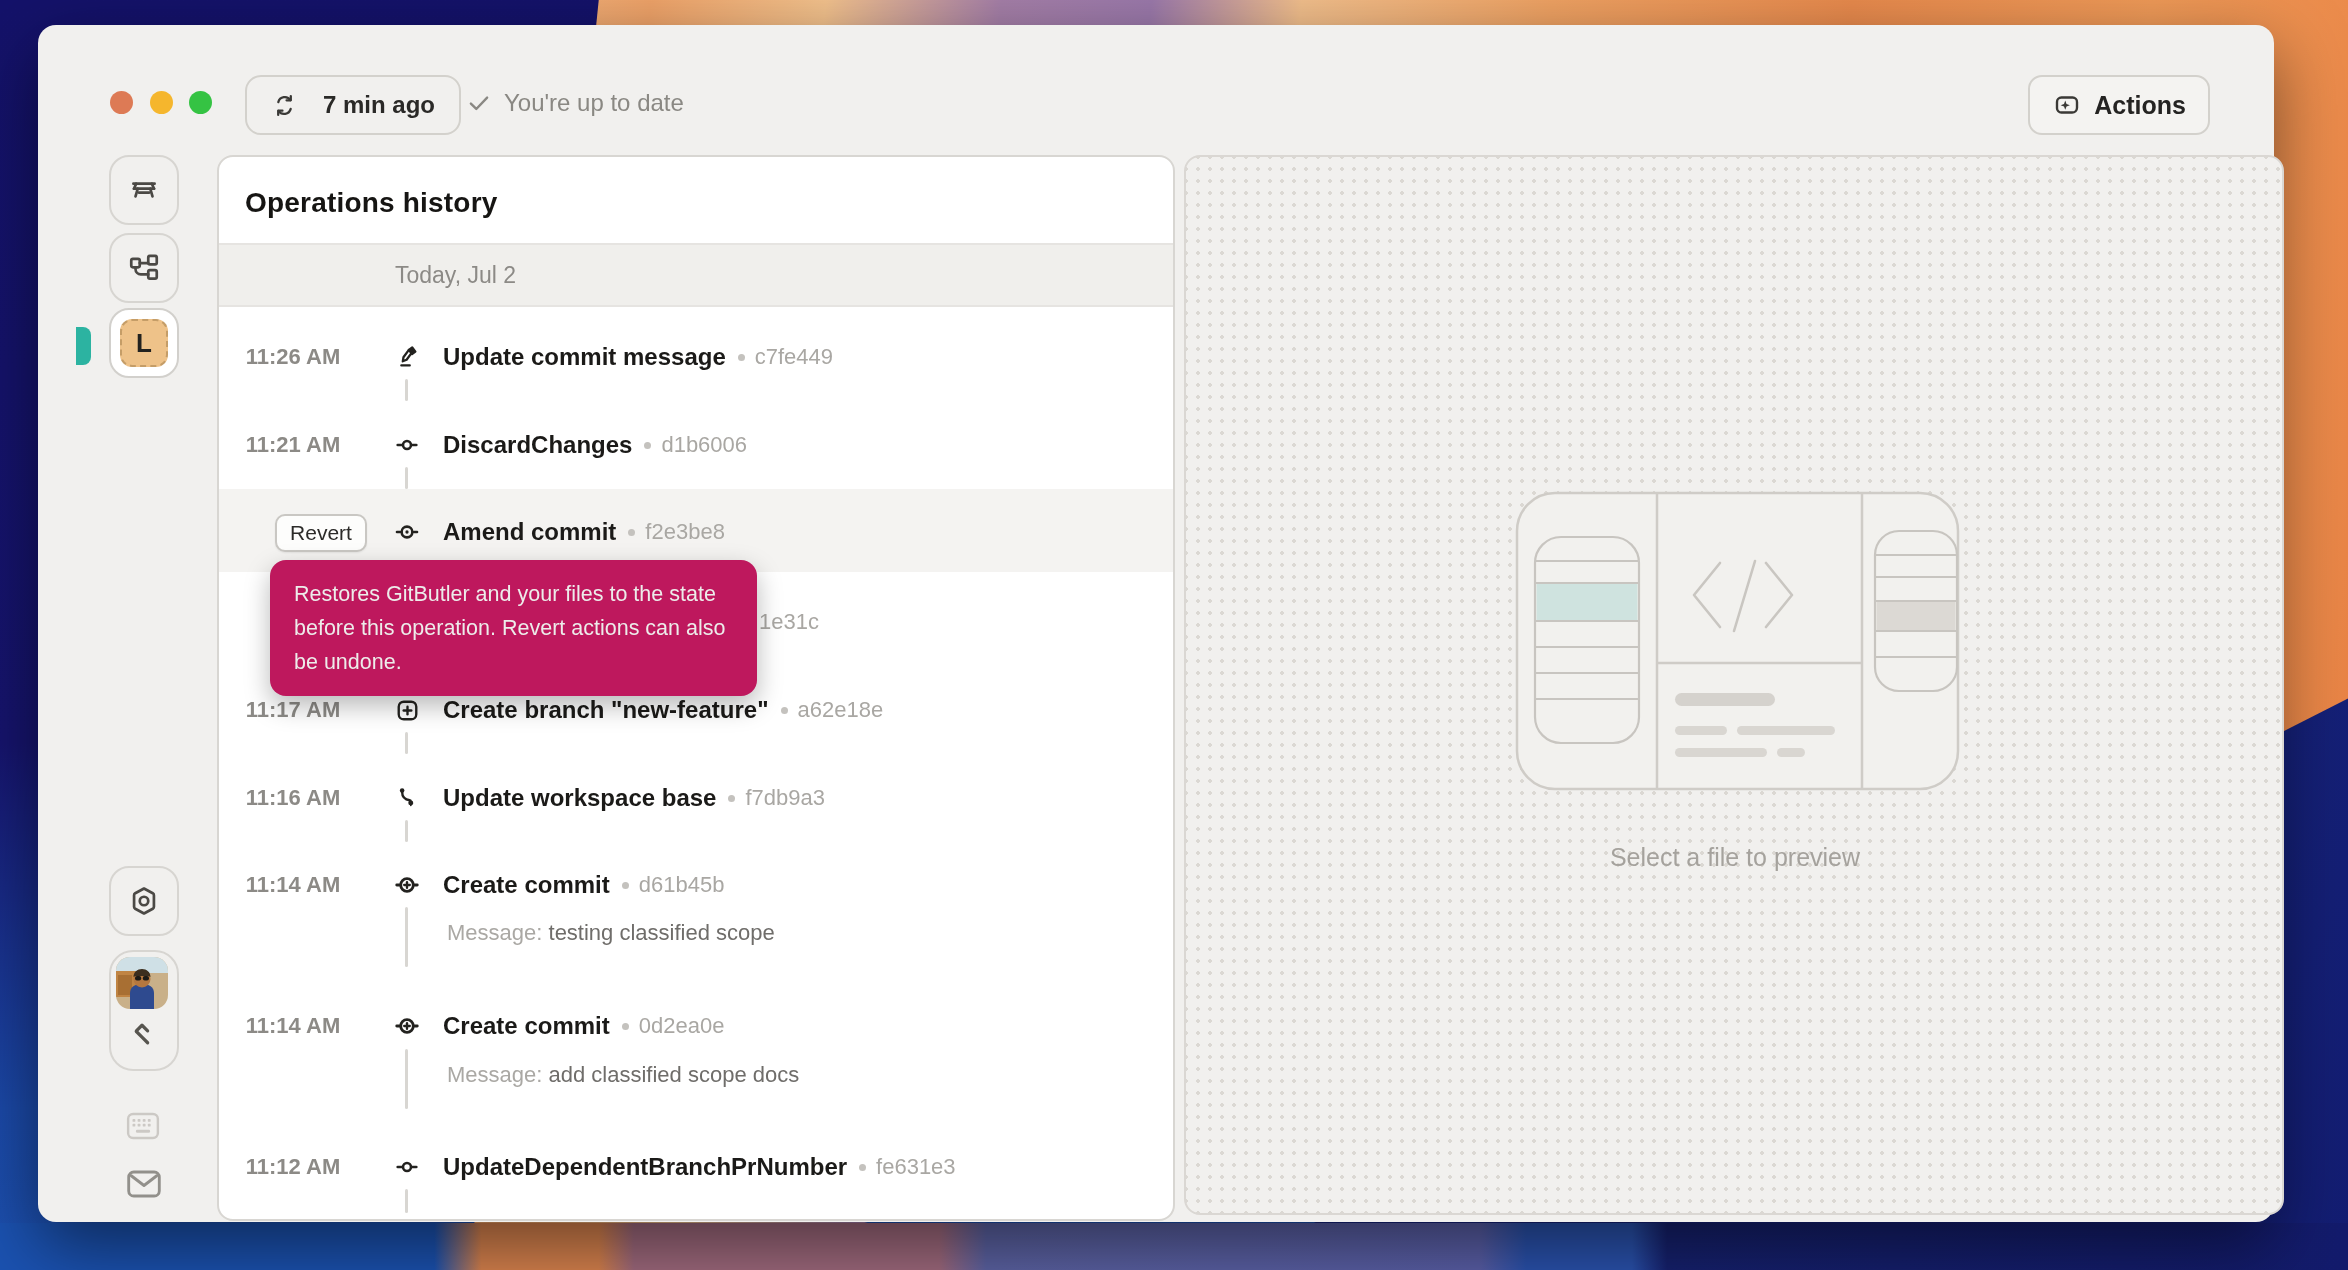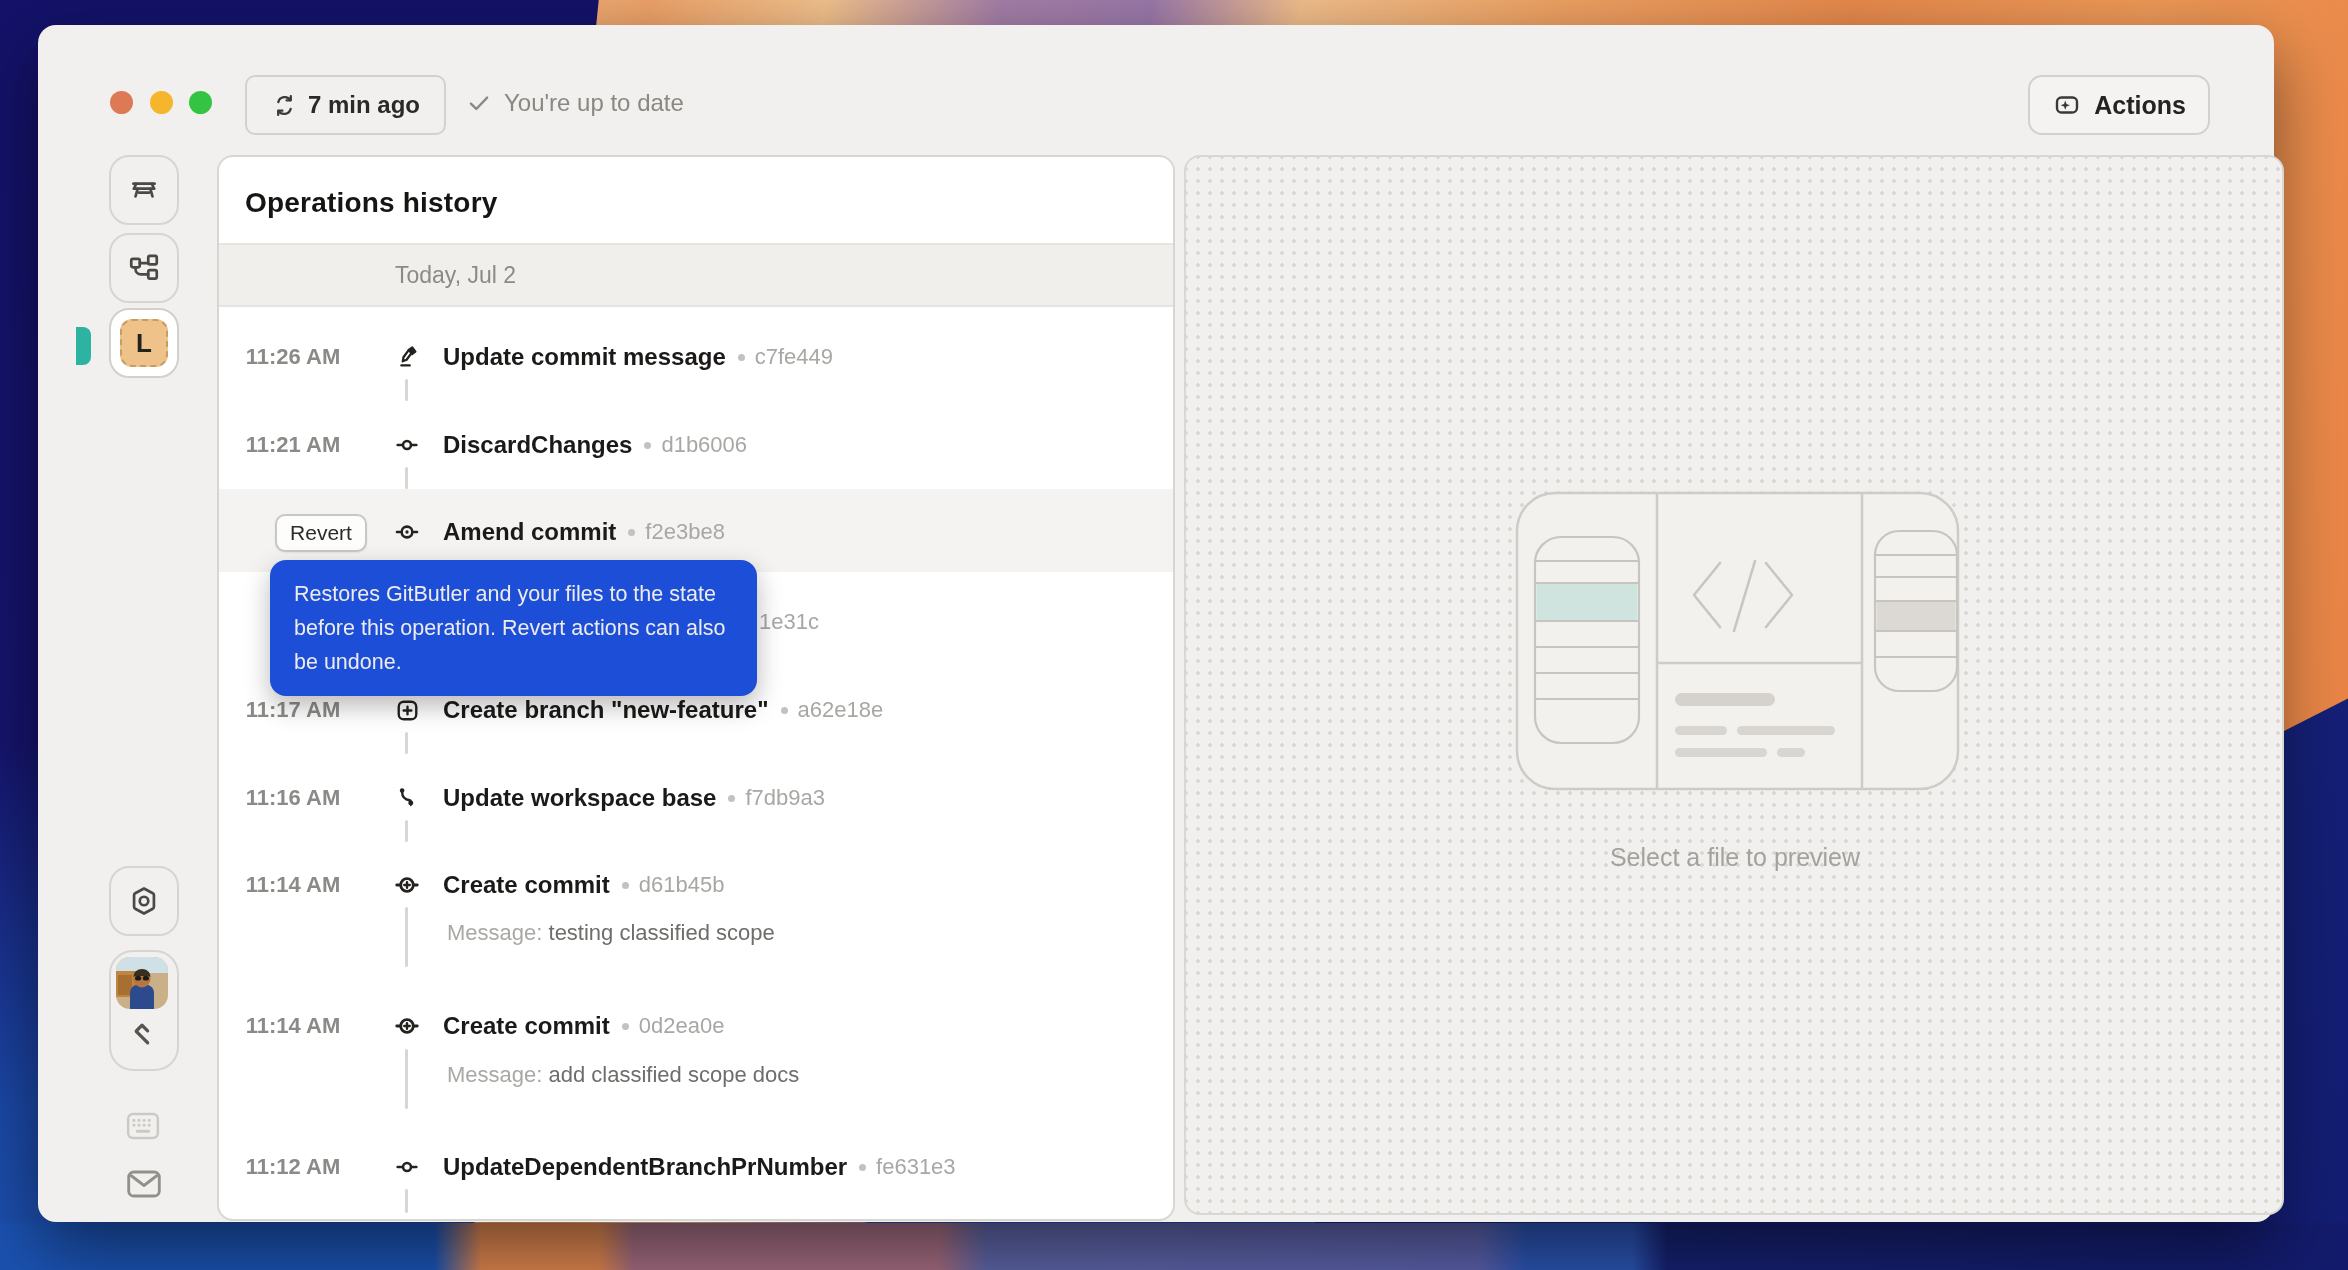--- a/index.html
+++ b/index.html
@@ -22,8 +22,8 @@
   .t-close{left:72px;background:#dd7a55;}
   .t-min{left:112px;background:#f5b62d;}
   .t-max{left:151px;background:#35c343;}
-  .sync-btn{position:absolute;left:207px;top:50px;height:56px;padding:0 24px;display:flex;align-items:center;gap:10px;
-    border:2px solid #d3d1cc;border-radius:10px;background:transparent;font-size:24px;font-weight:600;color:#2a2927;}
+  .sync-btn{position:absolute;left:207px;top:50px;height:56px;padding:0 24px;display:flex;align-items:center;gap:25px;
+    border:2px solid #d3d1cc;border-radius:16px;background:transparent;font-size:24px;font-weight:600;color:#2a2927;}
   .upstat{position:absolute;left:428px;top:50px;height:56px;display:flex;align-items:center;gap:12px;
     color:#8a8883;font-size:24px;}
   .project-sel{position:absolute;left:0;right:0;top:50px;height:56px;display:flex;align-items:center;justify-content:center;gap:10px;}

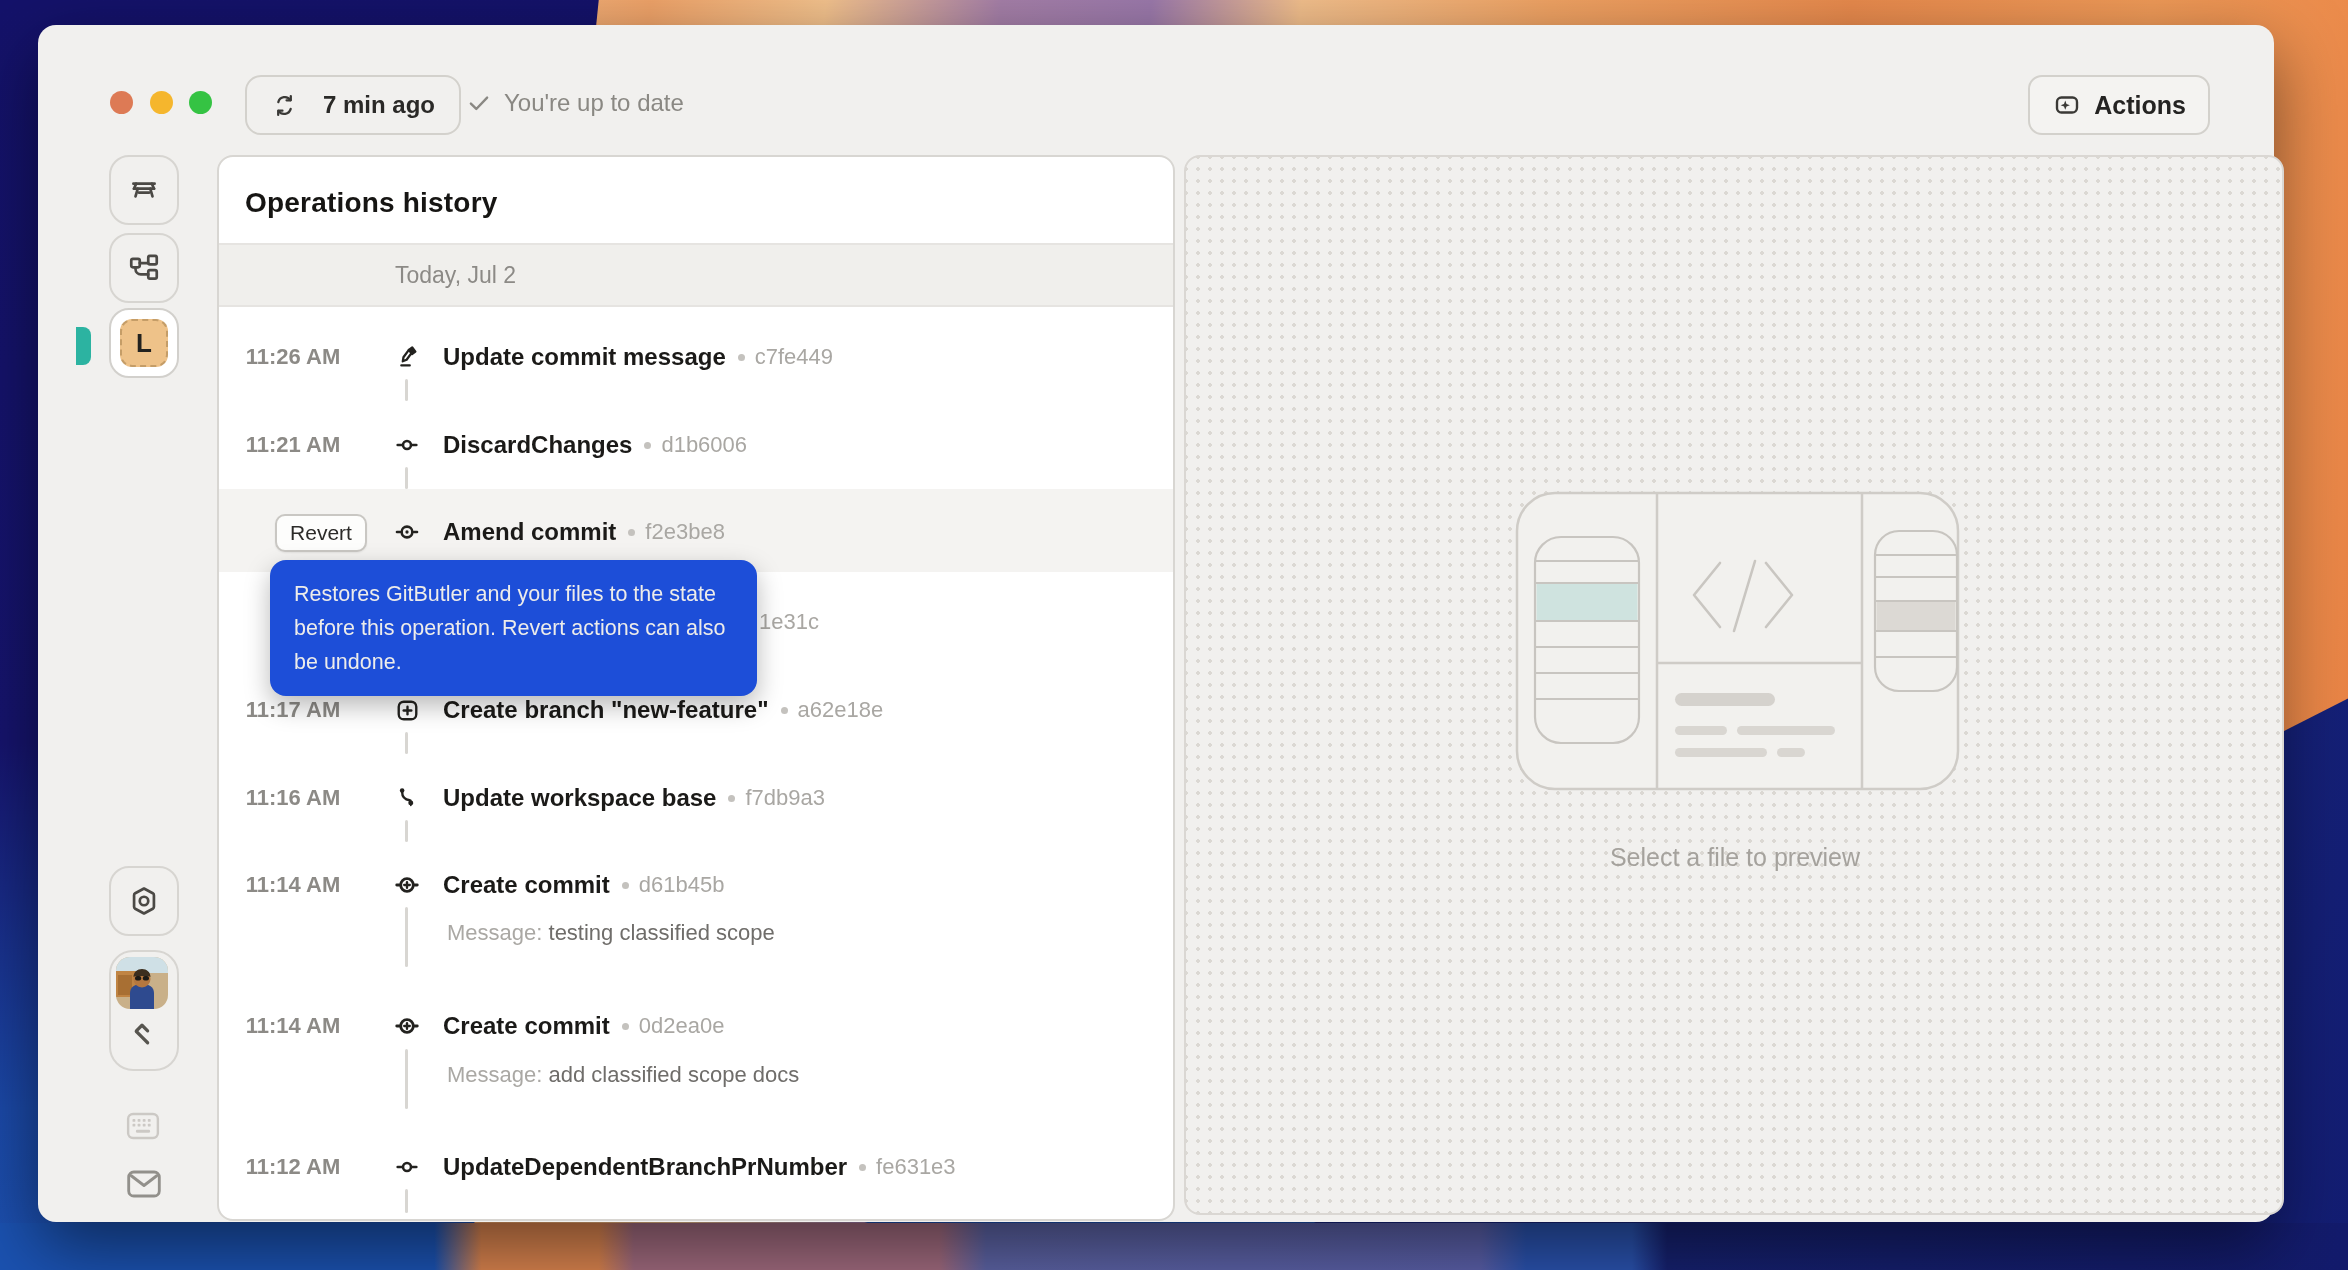--- a/index.html
+++ b/index.html
@@ -65,7 +65,7 @@
   .tick{position:absolute;left:186px;width:3px;border-radius:2px;background:#d8d6d2;}
   .hidden-hash{position:absolute;left:540px;top:452px;font-size:22px;color:#a9a7a3;}
   .tooltip{position:absolute;left:51px;top:403px;width:487px;box-sizing:border-box;padding:17px 24px;
-    background:#1d4ed8;border-radius:16px;color:#edecea;font-size:21.5px;line-height:34px;
+    background:#be185d;border-radius:16px;color:#edecea;font-size:21.5px;line-height:34px;
     box-shadow:0 10px 26px rgba(0,0,0,.28);z-index:5;}
   
   .preview-panel{position:absolute;left:1146px;top:130px;width:1100px;height:1060px;box-sizing:border-box;

